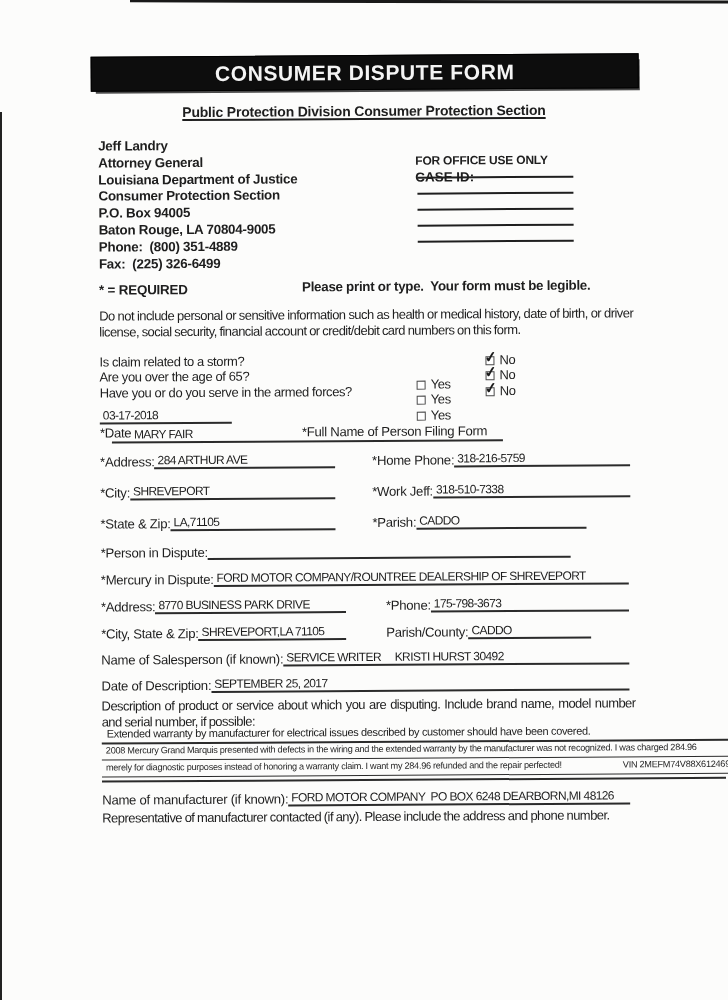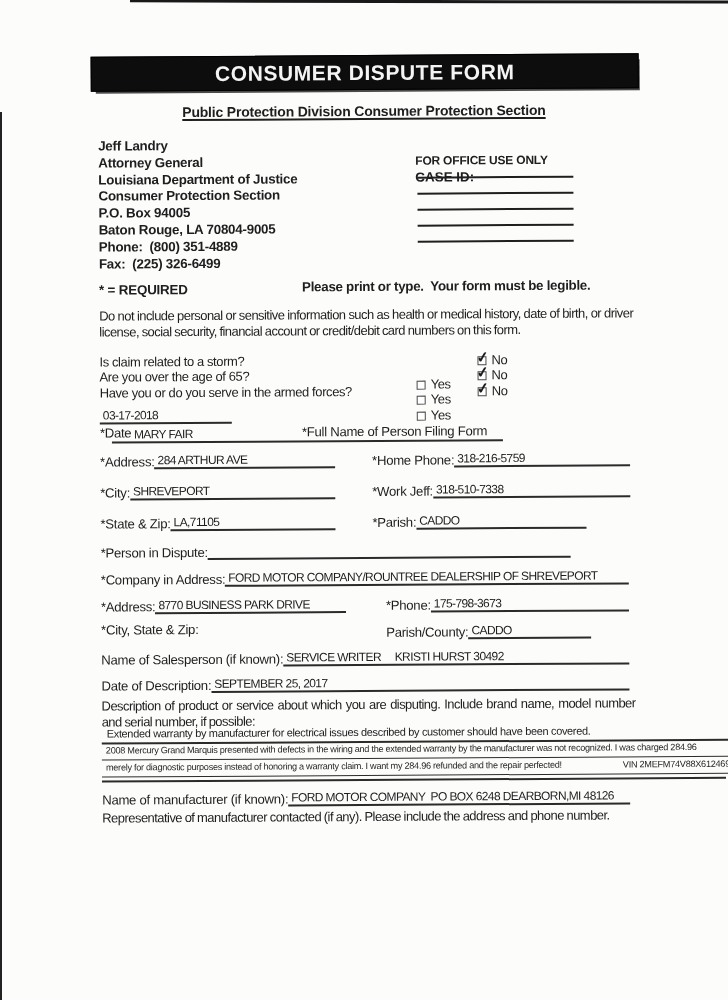--- a/index.html
+++ b/index.html
@@ -45,7 +45,7 @@
   
   .q-row { position:absolute; left:100px; width:530px; height:15px; font-size:13px; letter-spacing:-0.4px; }
   .q-yes { position:absolute; left:317px; top:0;margin-top:24px; }
-  .q-no  { position:absolute; left:378px; top:0; }
+  .q-no  { position:absolute; left:386px; top:0; }
   .chk {
     position:relative; display:inline-block; width:7px; height:7px;
     border:1px solid #4a4a4a; margin-right:5px; vertical-align:-0.5px; background:#fff;

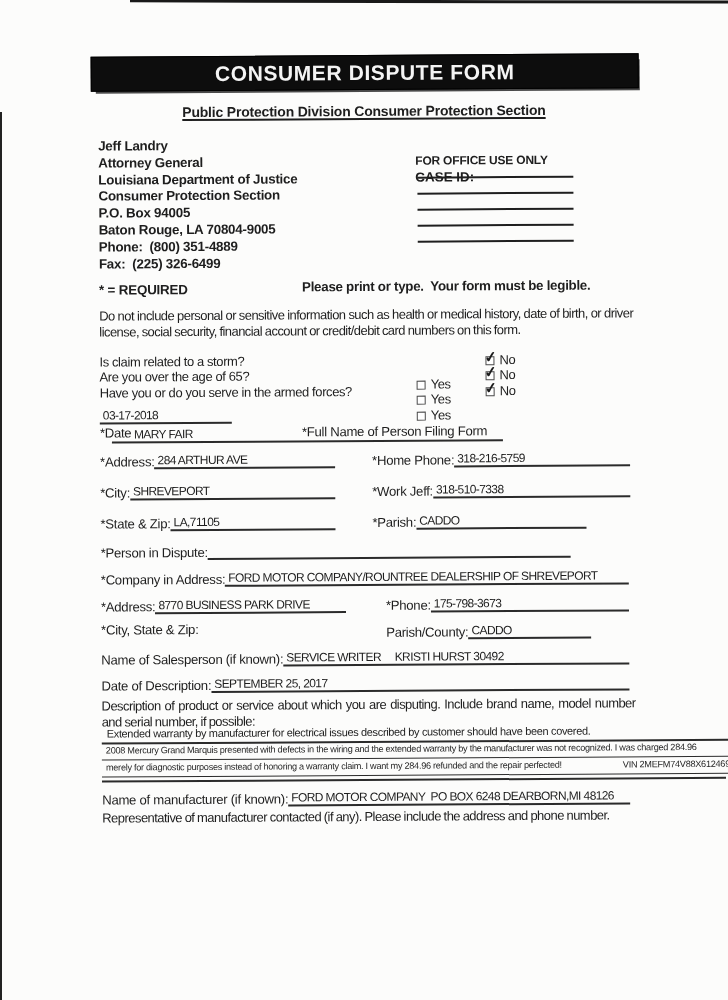--- a/index.html
+++ b/index.html
@@ -184,7 +184,7 @@
 
     <div class="row" style="top:567px; width:528px">
       <span class="lgroup" style="width:528px">
-        <span class="lbl">*Company in Address:</span>
+        <span class="lbl">*Mercury in Dispute:</span>
         <span class="ul grow"><span class="val">FORD MOTOR COMPANY/ROUNTREE DEALERSHIP OF SHREVEPORT</span></span>
       </span>
     </div>

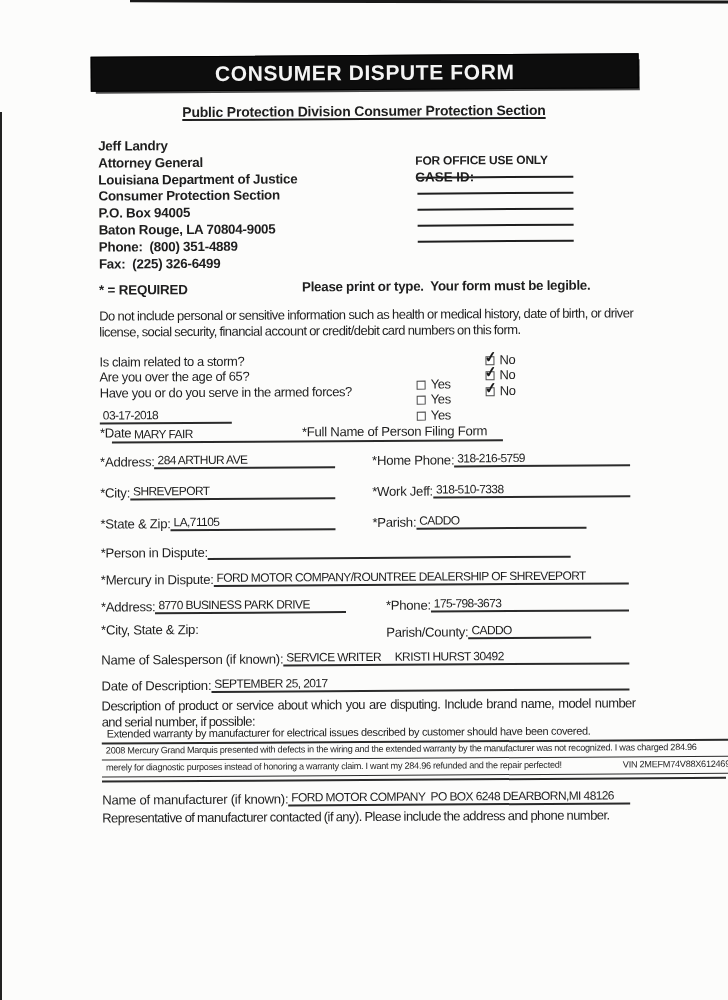--- a/index.html
+++ b/index.html
@@ -203,6 +203,7 @@
     <div class="row" style="top:621px; width:530px">
       <span class="lgroup" style="width:245px">
         <span class="lbl">*City, State &amp; Zip:</span>
+        <span class="ul grow"><span class="val">SHREVEPORT,LA 71105</span></span>
       </span>
       <span class="rcol" style="left:285px; width:205px">
         <span class="lbl">Parish/County:</span>

